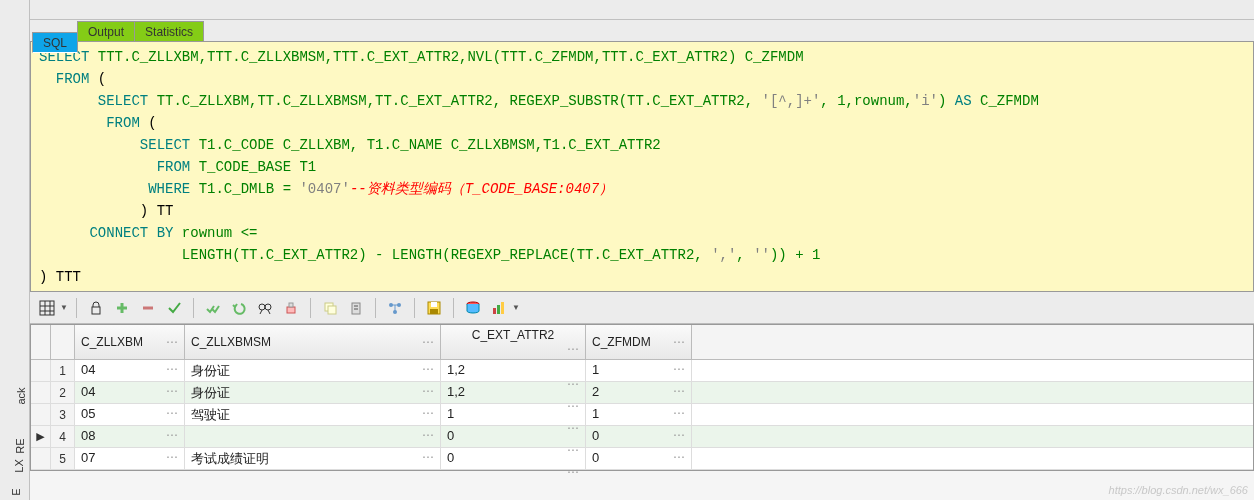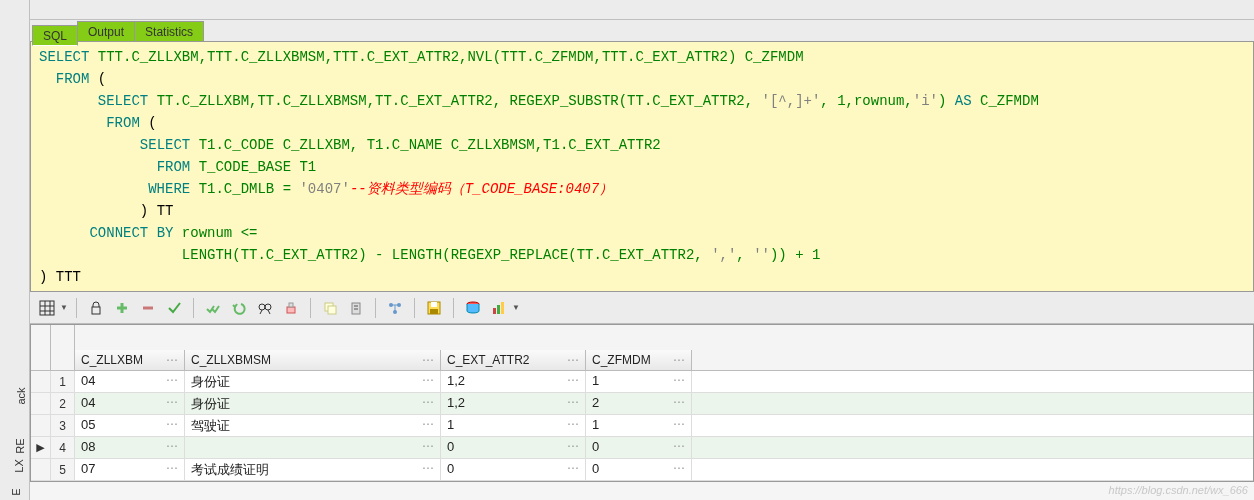--- a/index.html
+++ b/index.html
@@ -11,7 +11,7 @@
   .top-strip { height:20px; background:#ececec; border-bottom:1px solid #c0c0c0; }
   .tabs { height:22px; display:flex; align-items:flex-end; padding-left:2px; background:#ececec; border-bottom:1px solid #999; gap:0; }
   .tab { padding:3px 10px 2px 10px; font-size:12px; color:#333; border:1px solid #999; border-bottom:none; background:#84cc16; margin-right:-1px; cursor:pointer; }
-  .tab.active { background:#84cc16; font-weight:normal; border-bottom:1px solid #fff; position:relative; z-index:2; top:5px;}
+  .tab.active { background:#0ea5e9; font-weight:normal; border-bottom:1px solid #fff; position:relative; z-index:2; top:12px;}
   .sql-pane { background:#fef9c3; font-family:'Courier New',monospace; font-size:14px; line-height:22px; padding:4px 8px; height:250px; white-space:pre; overflow:hidden; border:1px solid #999; border-top:none; }
   .kw { color:#008080; }
   .ident { color:#008000; }

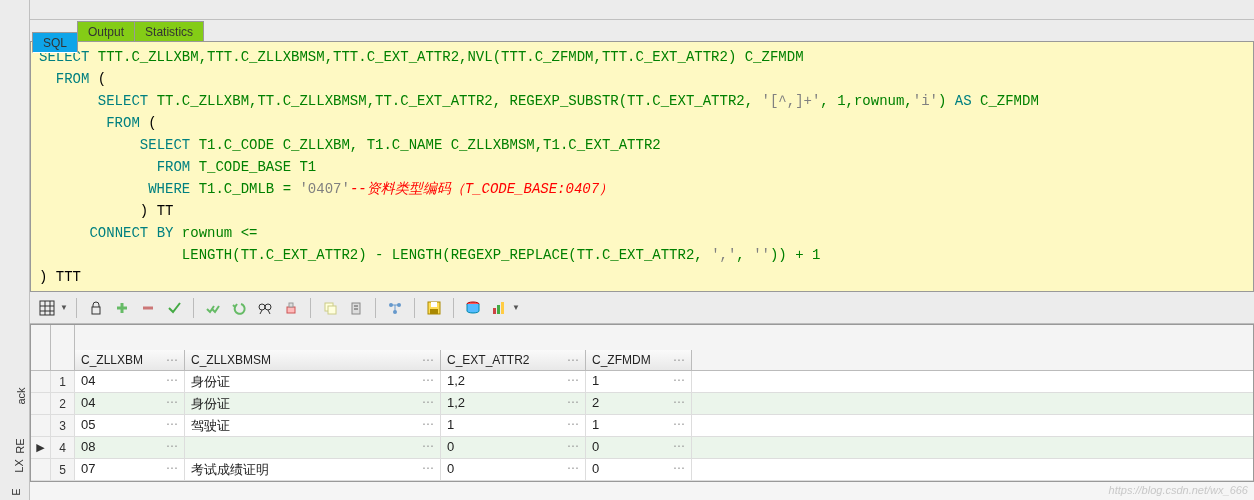--- a/index.html
+++ b/index.html
@@ -26,7 +26,7 @@
   .grid-head { display:flex; background:#f4f4f4; border-bottom:1px solid #bbb; }
   .grid-head .rh { width:20px; border-right:1px solid #bbb;}
   .grid-head .nh { width:24px; border-right:1px solid #bbb;}
-  .grid-head .ch { padding:3px 6px; border-right:1px solid #bbb; font-size:12px; color:#222; background:linear-gradient(#fafafa,#e8e8e8); display:flex; align-items:center;margin-top:25px; }
+  .grid-head .ch { padding:3px 6px; border-right:1px solid #bbb; font-size:12px; color:#222; background:linear-gradient(#fafafa,#e8e8e8); display:flex; align-items:center; }
   .ch .dots { margin-left:auto; color:#999; font-size:12px; }
   .row { display:flex; border-bottom:1px solid #ddd; height:22px; }
   .row.alt { background:#ebf5eb; }

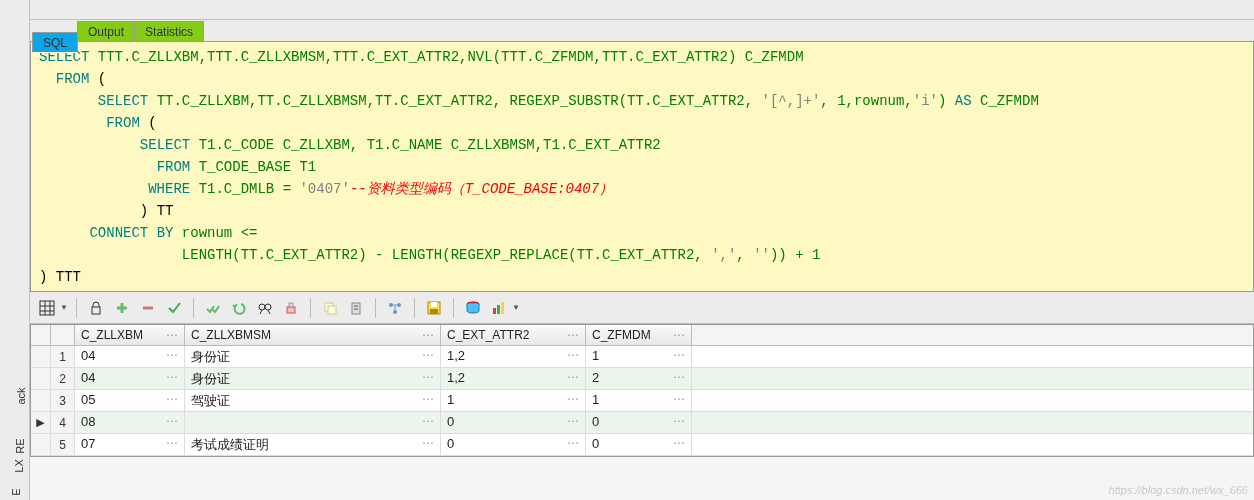--- a/index.html
+++ b/index.html
@@ -34,7 +34,7 @@
   .row .nh { width:24px; border-right:1px solid #ddd; background:#f4f4f4; display:flex; align-items:center; justify-content:center; font-size:12px; color:#333;}
   .row .cell { border-right:1px solid #ddd; padding:2px 6px; font-size:13px; color:#222; display:flex; align-items:flex-start;}
   .cell .ell { margin-left:auto; color:#999; font-size:12px; }
-  .col1 { width:110px; } .col2 { width:256px; } .col3 { width:145px; } .col4 { width:106px; }
+  .col1 { width:110px; } .col2 { width:256px; } .col3 { width:145px;flex-direction:column; } .col4 { width:106px; }
   .watermark { position:absolute; right:6px; bottom:4px; font-size:11px; color:#c8c8c8; font-style:italic; }
   svg { display:block; }
 </style>

